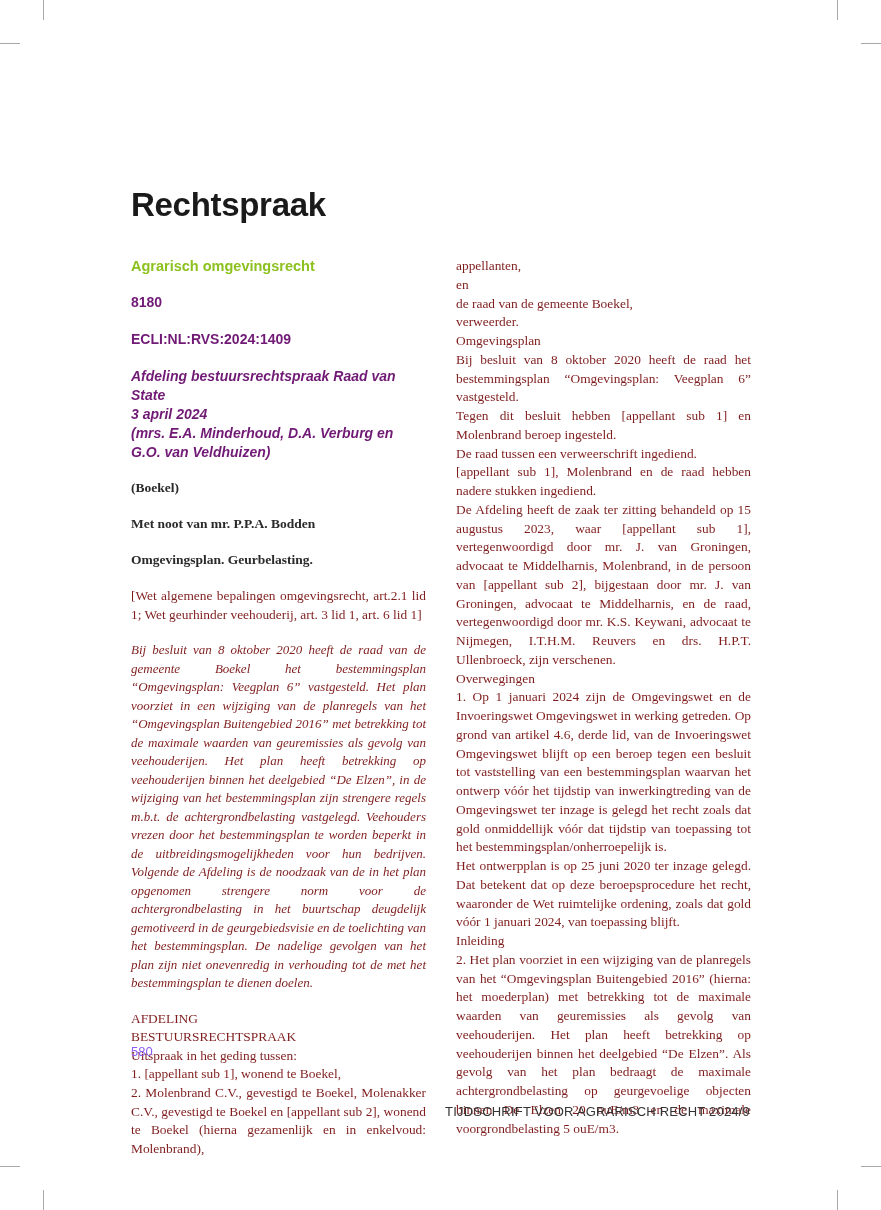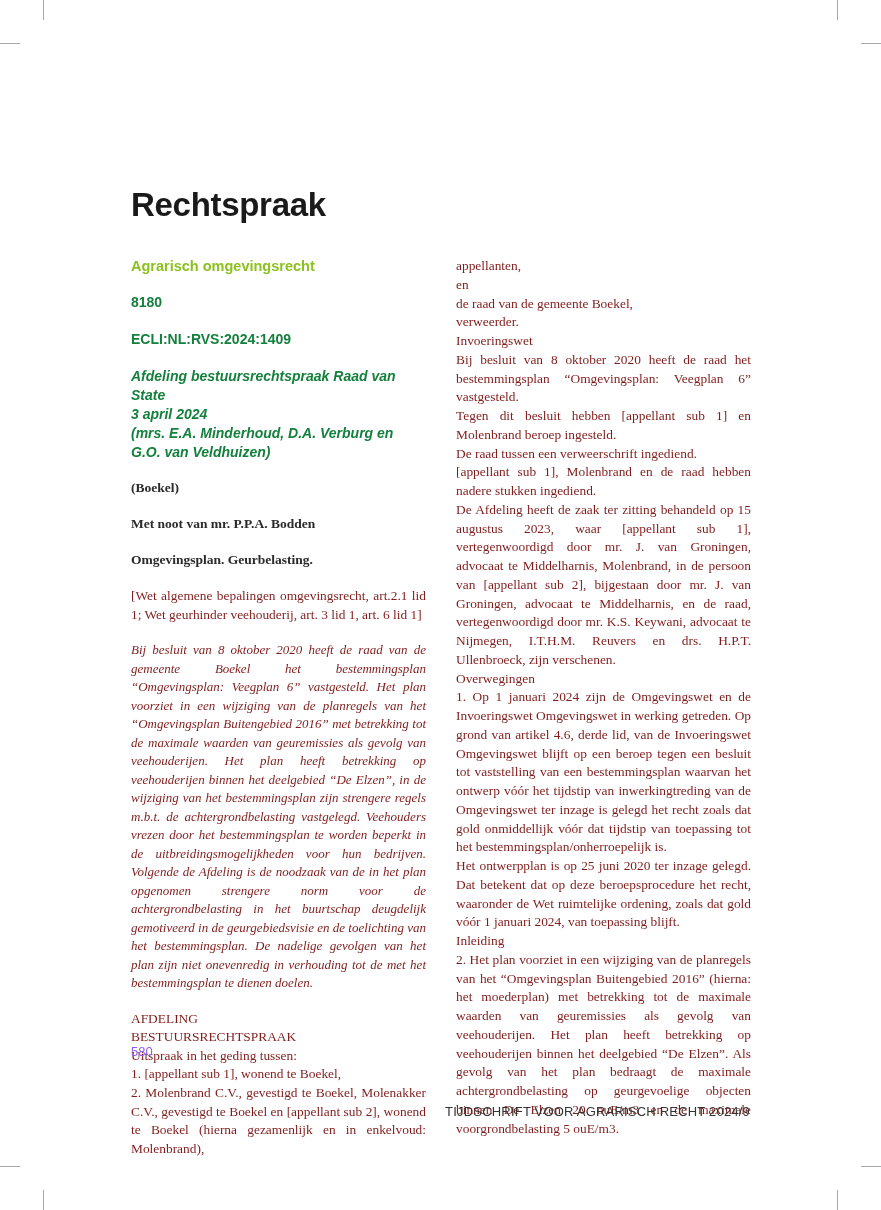--- a/index.html
+++ b/index.html
@@ -20,7 +20,7 @@
     }
     .hd {
       font-family: "Liberation Sans", sans-serif; font-weight: bold;
-      font-size: 14px; color: #15803d; margin: 0 0 18px 0; line-height: 19px;
+      font-size: 14px; color: #701a75; margin: 0 0 18px 0; line-height: 19px;
     }
     .hd.block { margin-bottom: 17px; font-style: italic; }
     .hd.block div { line-height: 19px; }

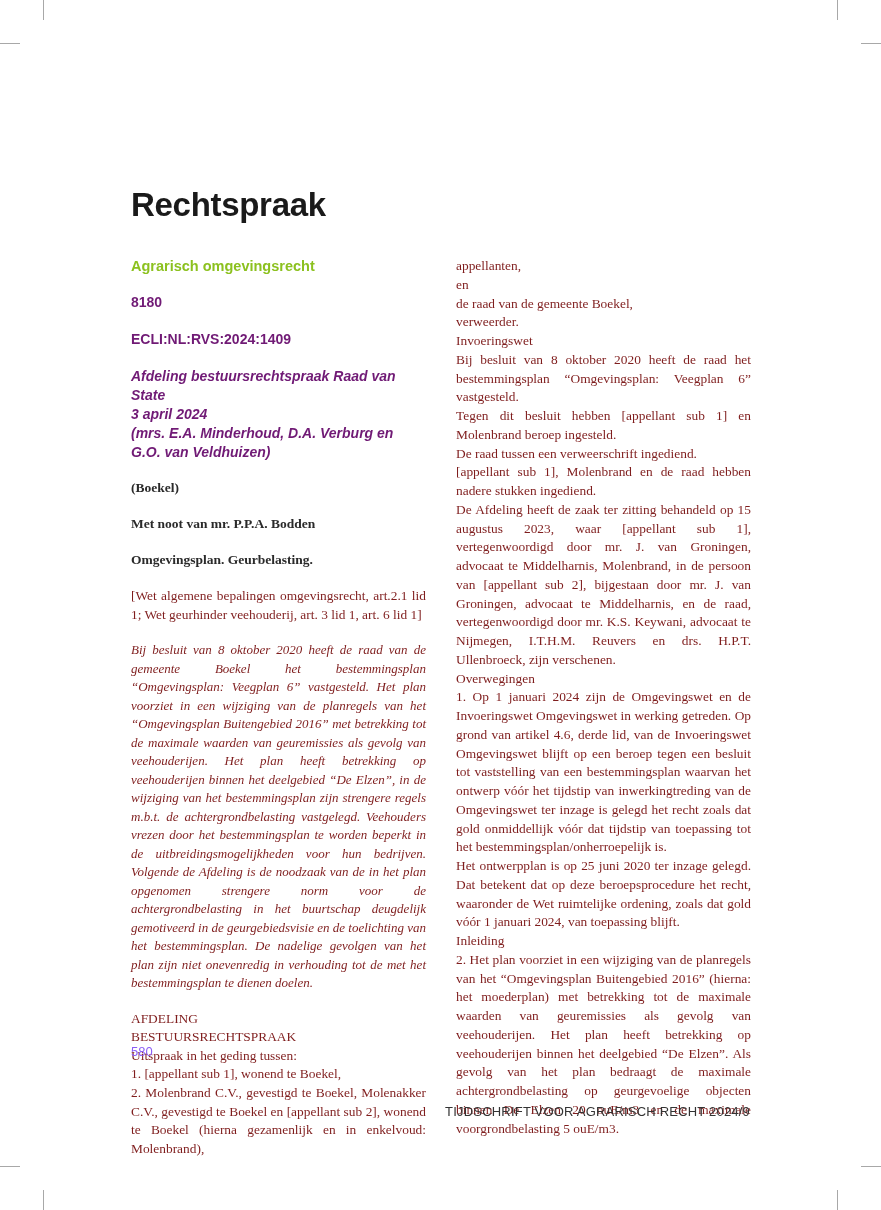--- a/index.html
+++ b/index.html
@@ -90,7 +90,7 @@
       <p class="p">en</p>
       <p class="p">de raad van de gemeente Boekel,</p>
       <p class="p">verweerder.</p>
-      <p class="p">Invoeringswet</p>
+      <p class="p">Omgevingsplan</p>
       <p class="p">Bij besluit van 8 oktober 2020 heeft de raad het bestemmingsplan “Omgevingsplan: Veegplan 6” vastgesteld.</p>
       <p class="p">Tegen dit besluit hebben [appellant sub 1] en Molenbrand beroep ingesteld.</p>
       <p class="p">De raad tussen een verweerschrift ingediend.</p>

